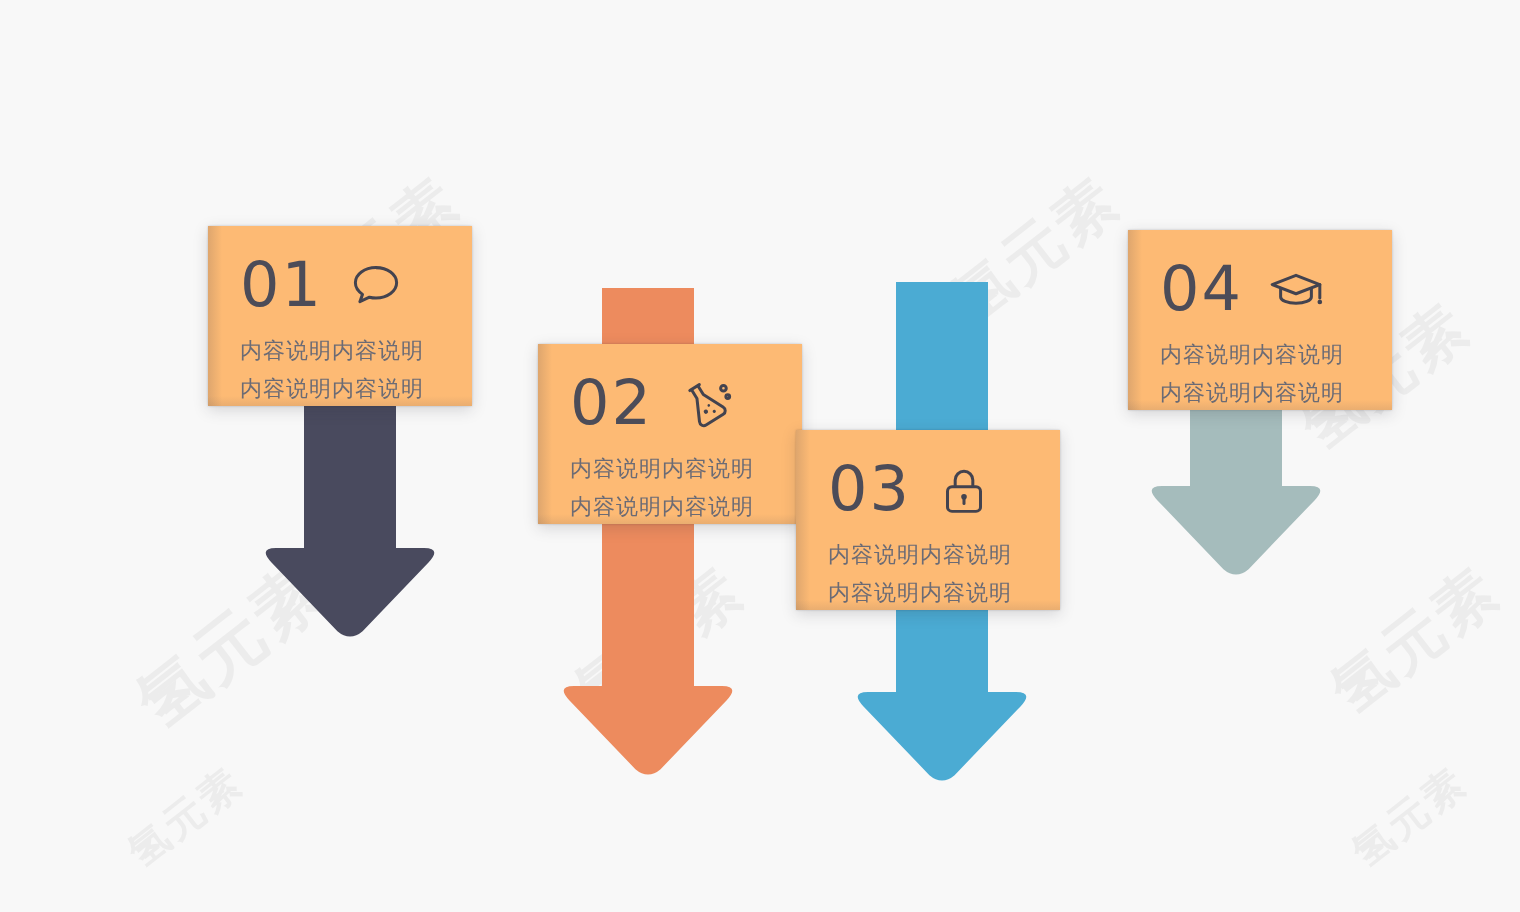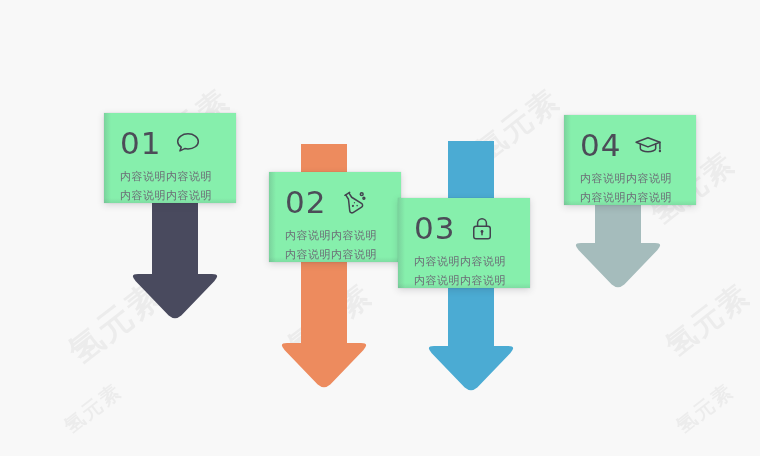--- a/index.html
+++ b/index.html
@@ -48,7 +48,7 @@
   
   .card {
     position: absolute;
-    background: #86efac;
+    background: #fdba74;
     box-sizing: border-box;
     padding: 10px 14px 12px 16px;
     box-shadow:

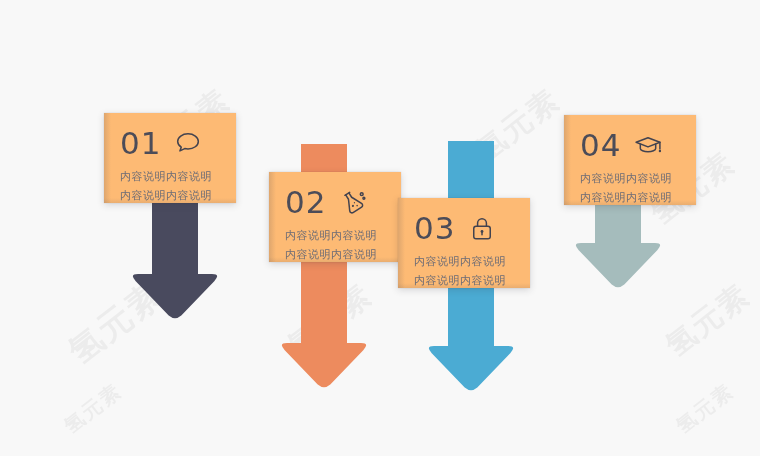--- a/index.html
+++ b/index.html
@@ -175,7 +175,7 @@
         <div class="card-line">内容说明内容说明</div>
         <div class="card-line">内容说明内容说明</div>
       </div>
-      <div class="card" style="left: 398px; top: 198px; width: 132px; height: 90px;">
+      <div class="card" style="left: 398px; top: 215px; width: 132px; height: 90px;">
         <div class="card-head">
           <div class="card-number">03</div>
           <div class="card-icon">

